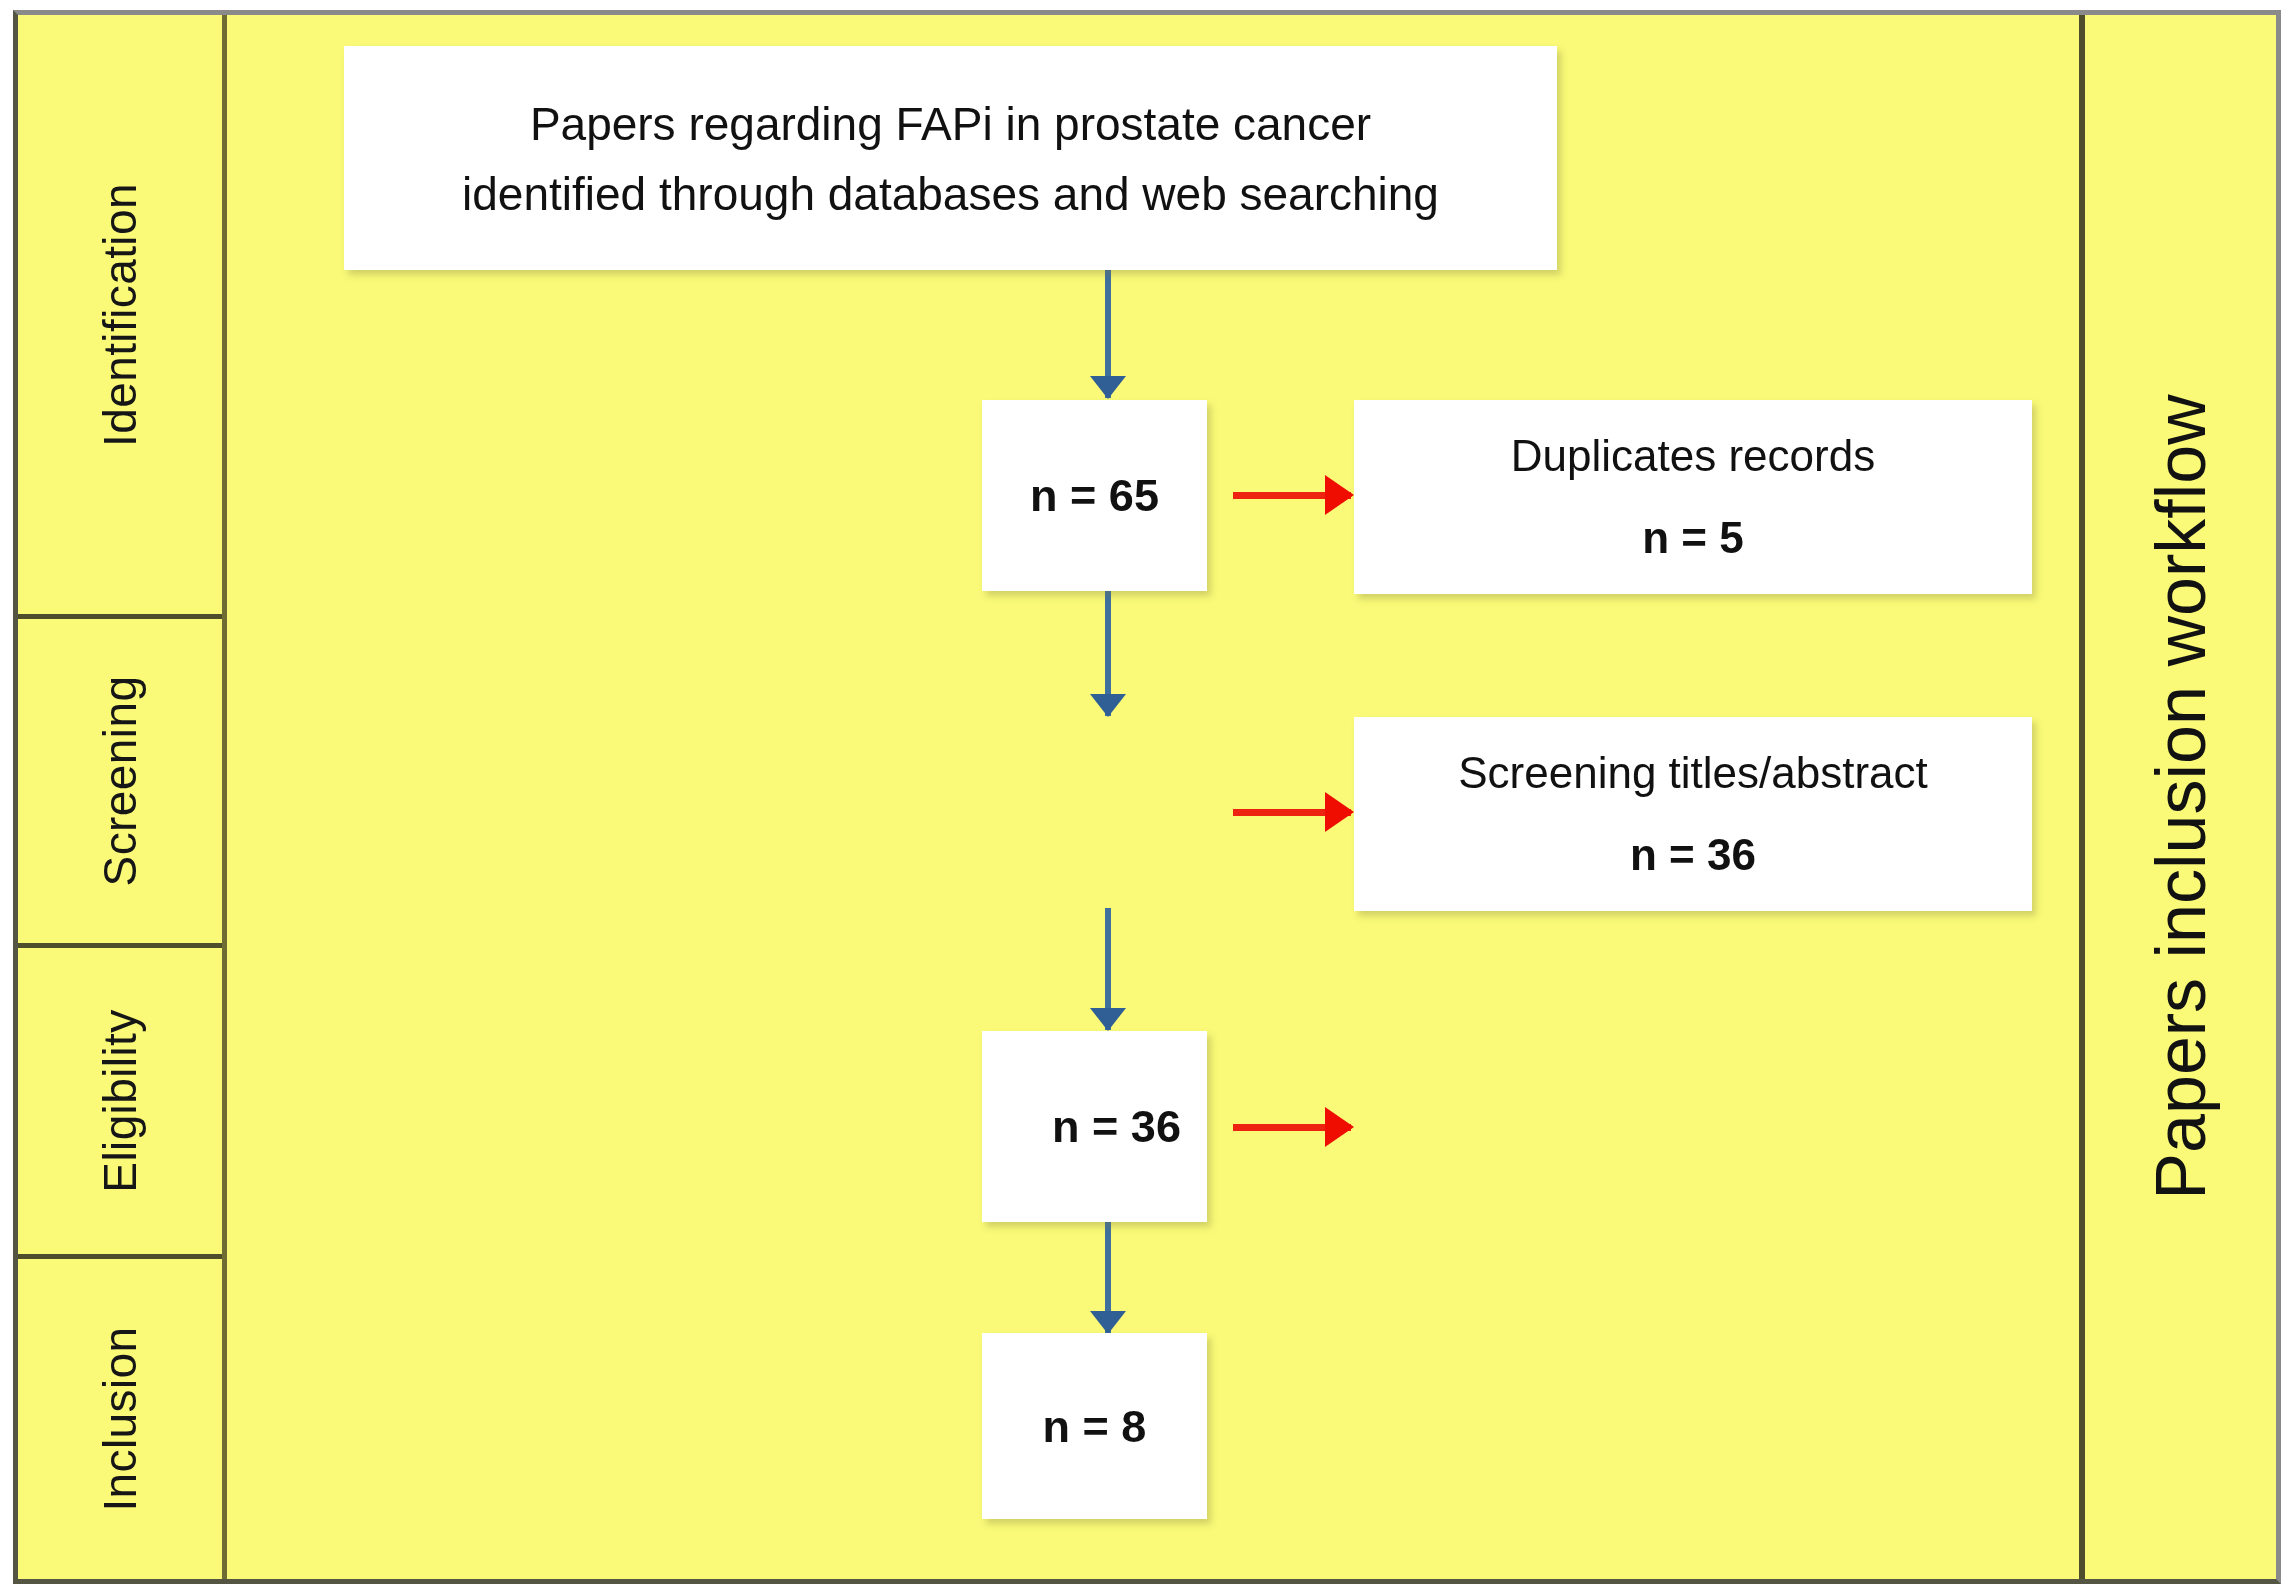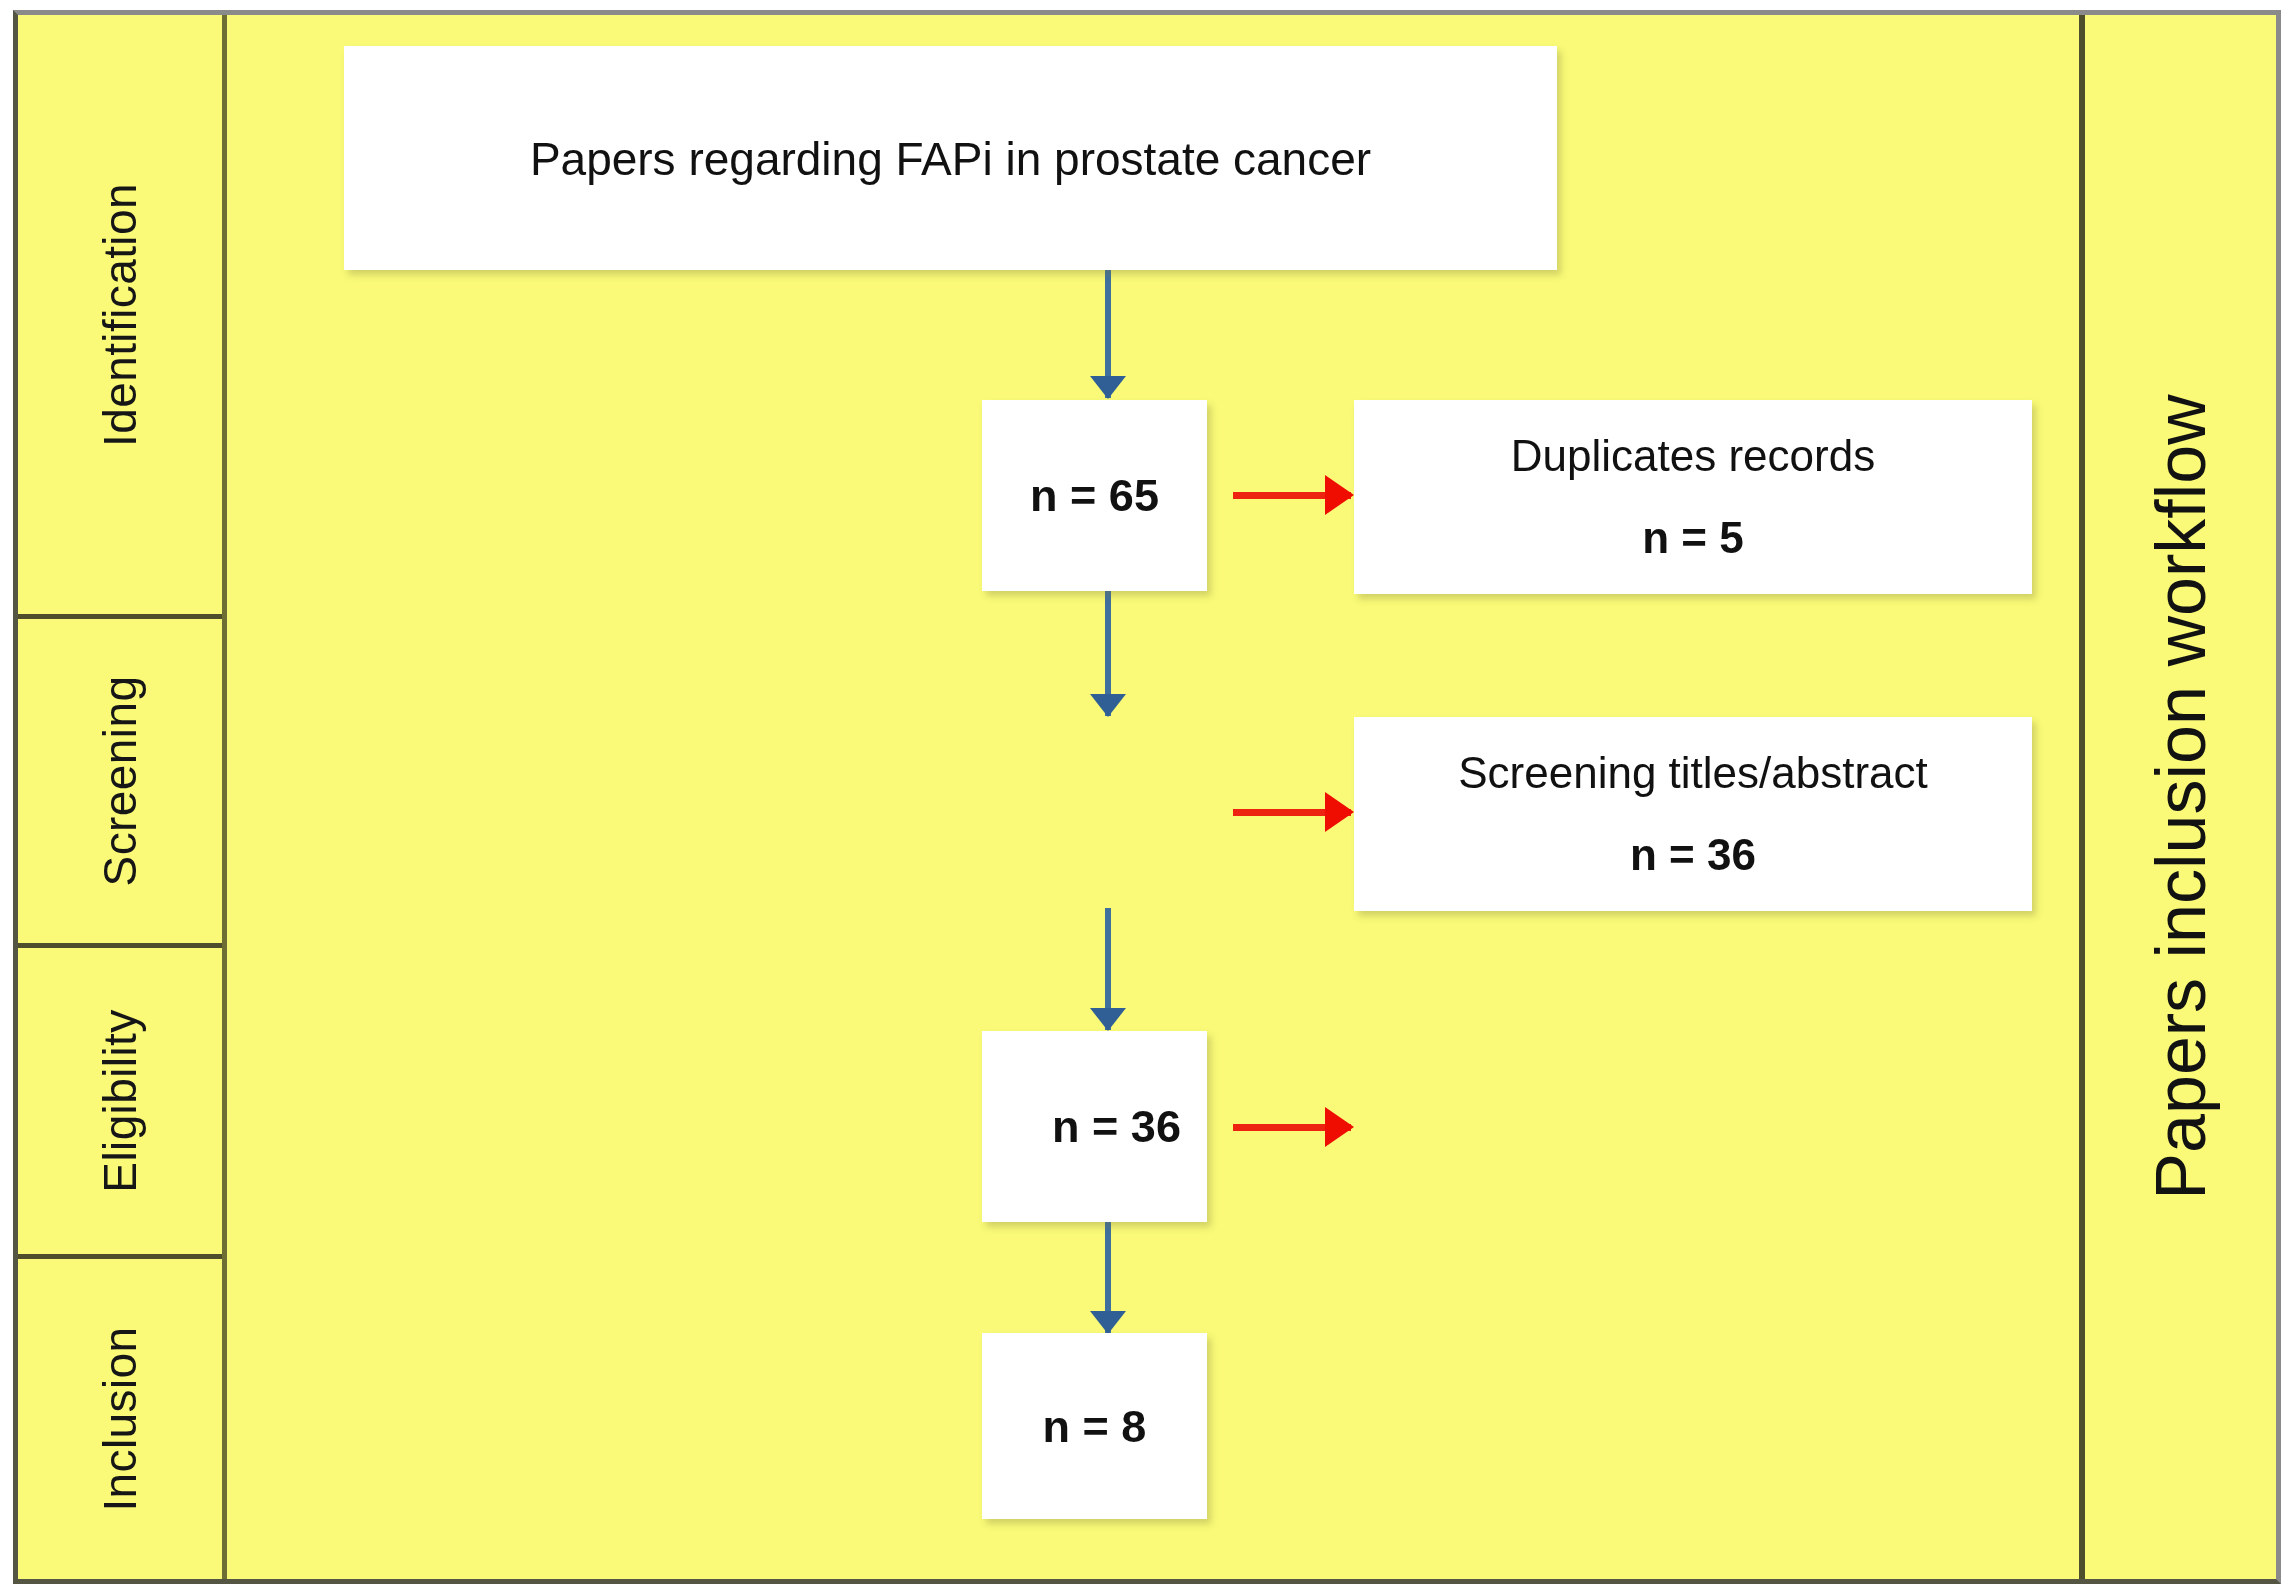--- a/index.html
+++ b/index.html
@@ -242,6 +242,7 @@
 
       <div class="node" id="node-source">
         <div class="line-plain">Papers regarding FAPi in prostate cancer</div>
+        <div class="line-plain">identified through databases and web searching</div>
       </div>
 
       <div class="v-arrow" id="v-arrow-1"></div>

